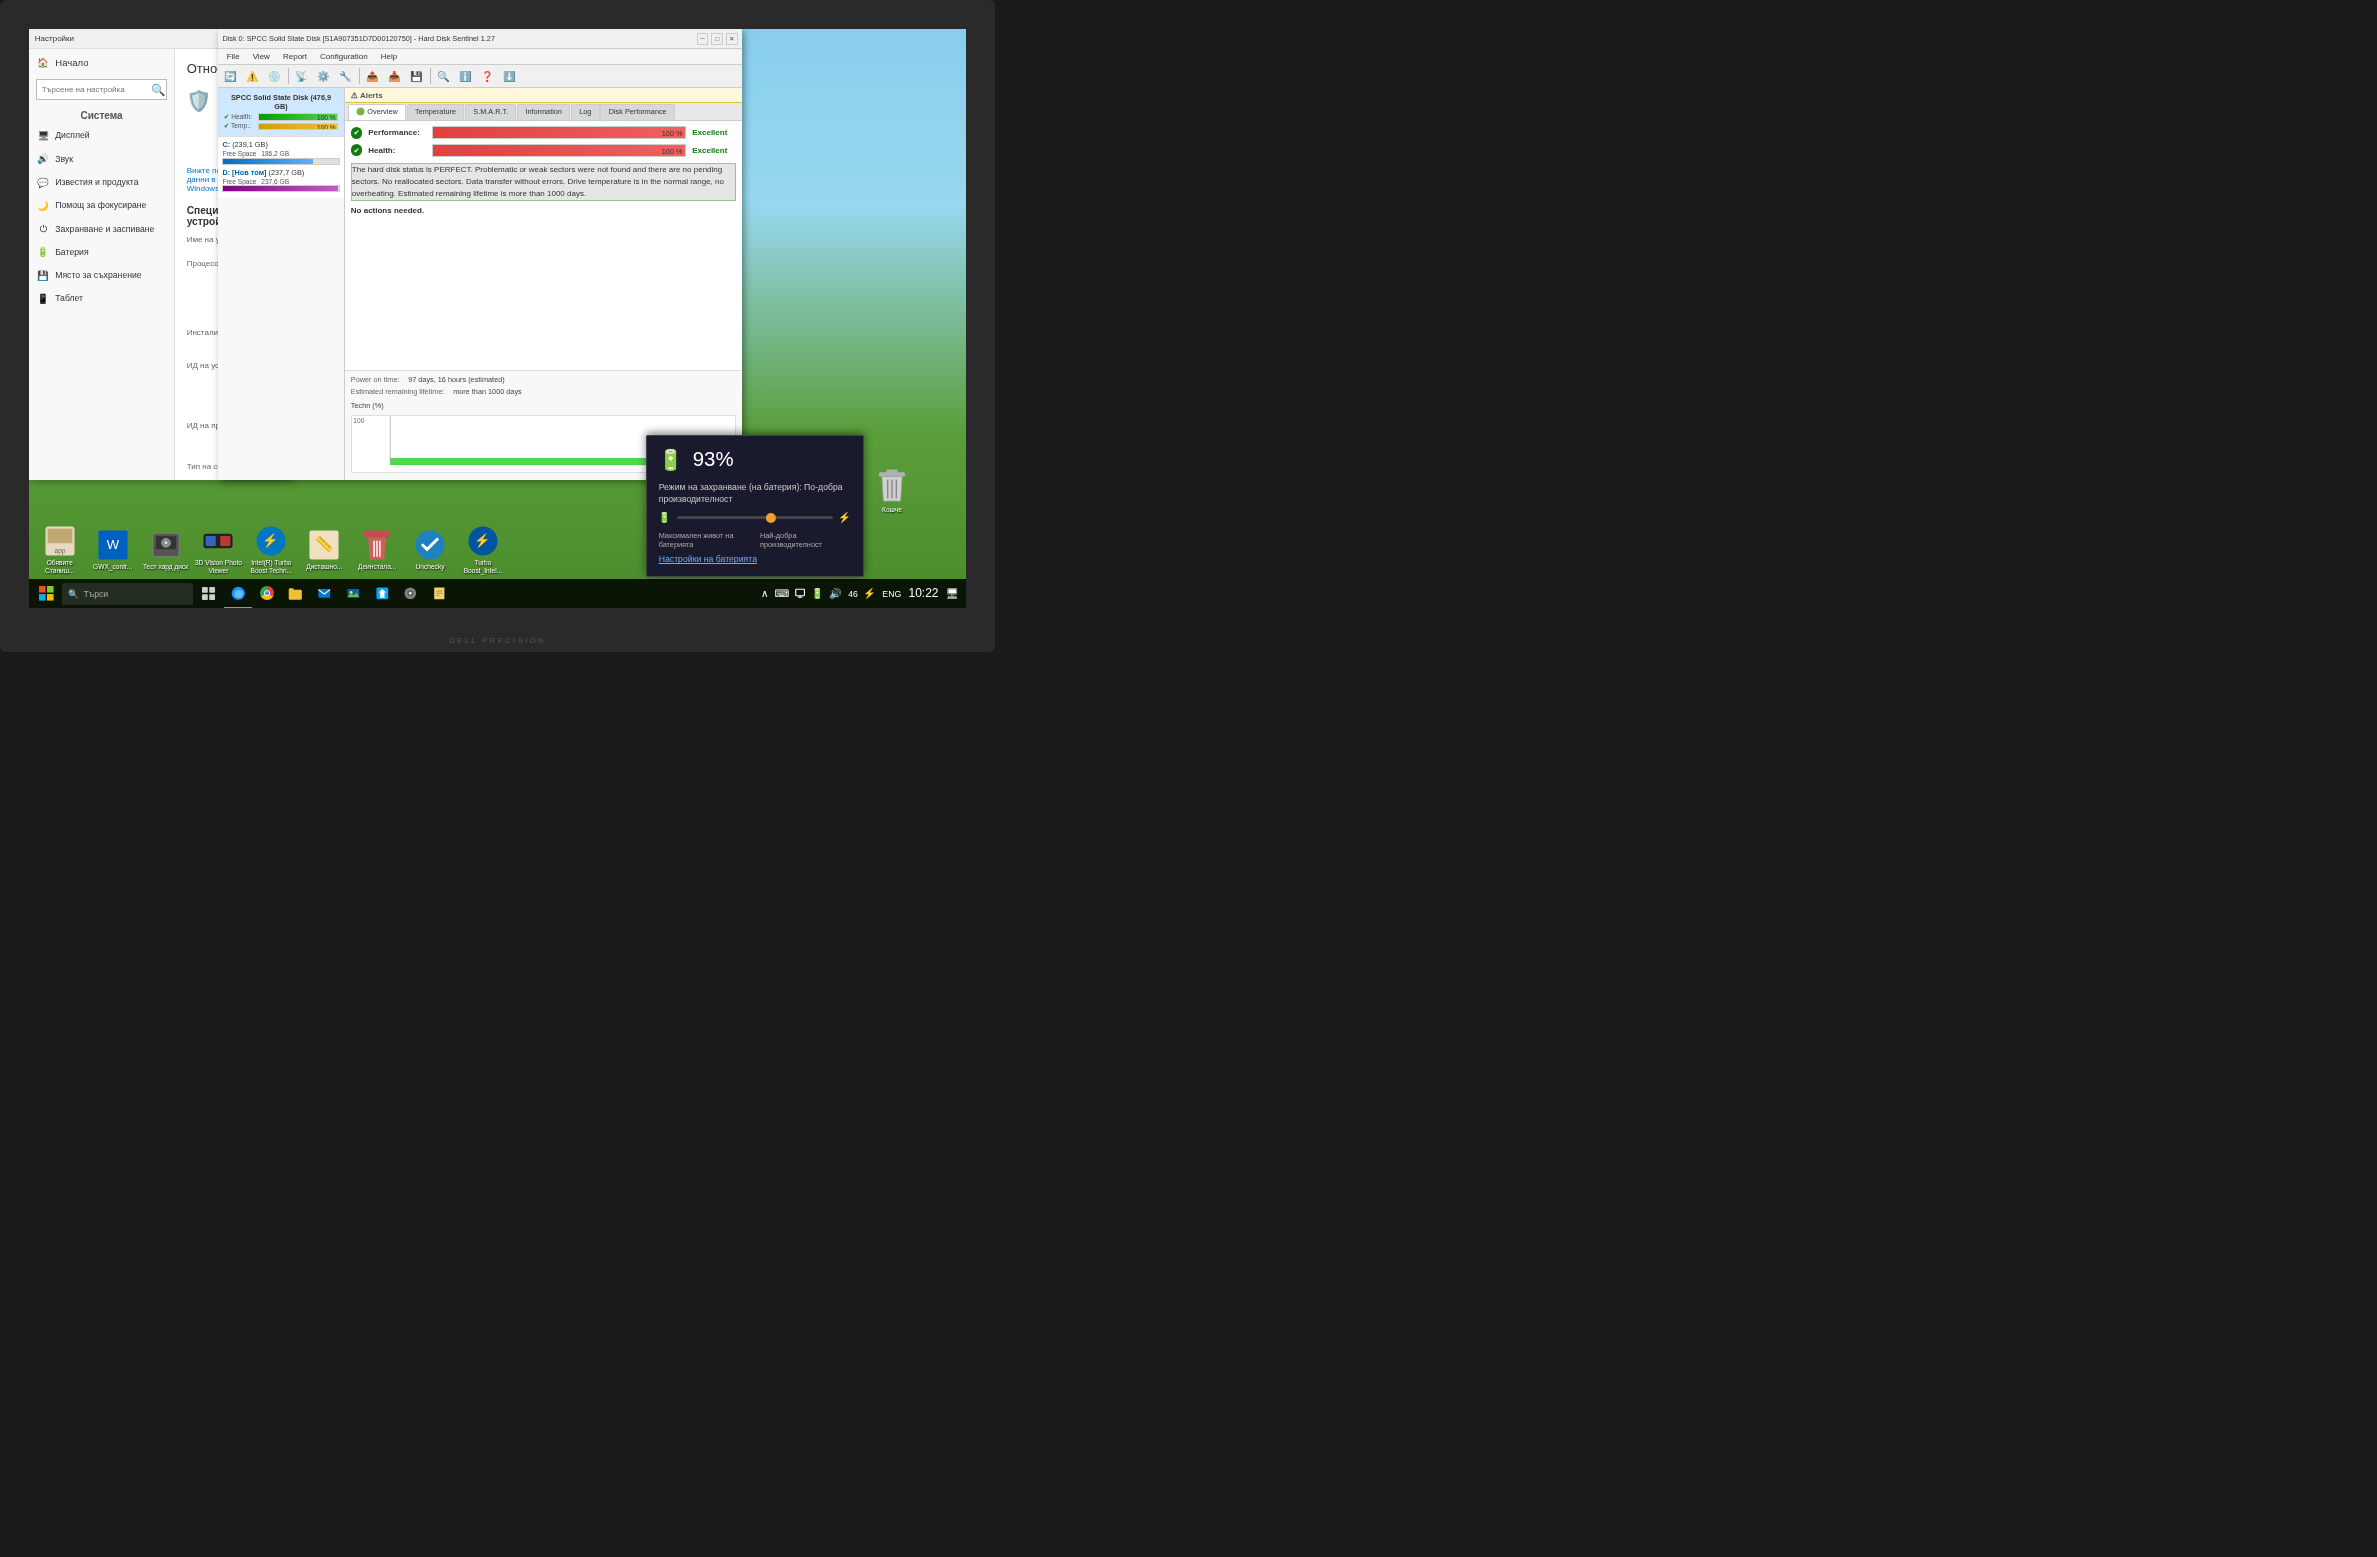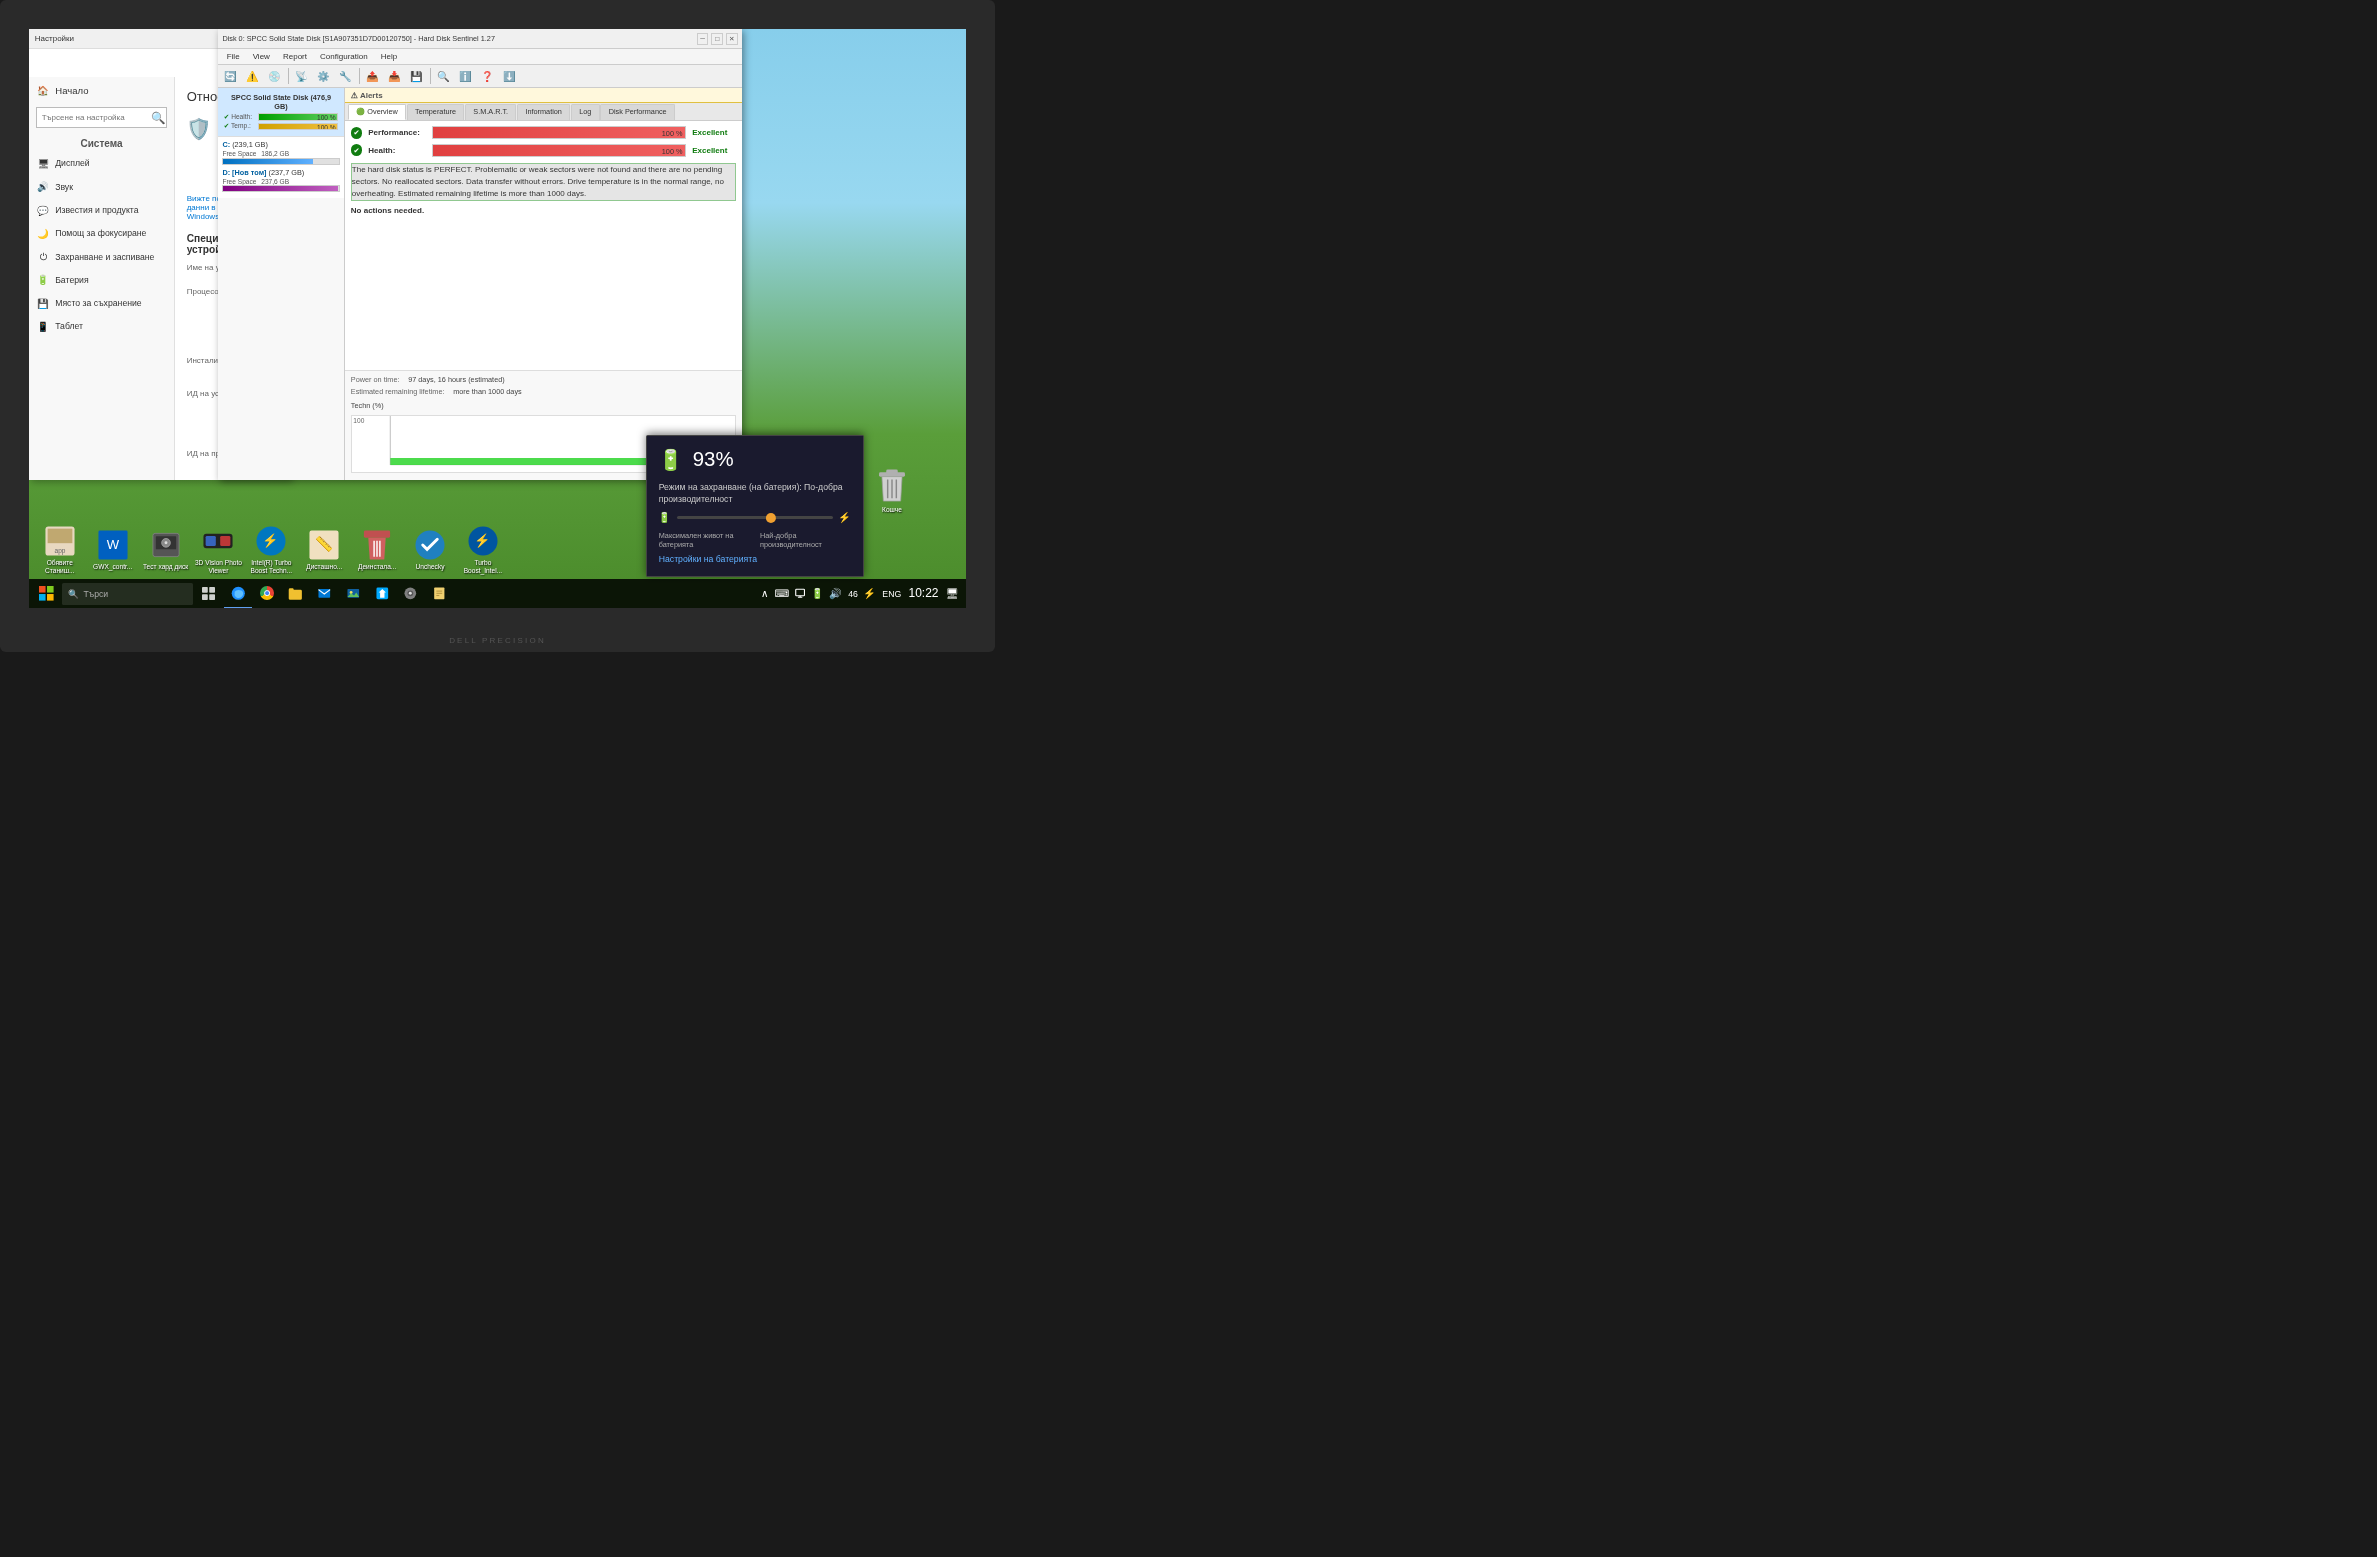--- a/index.html
+++ b/index.html
@@ -85,7 +85,6 @@
       box-shadow: 1.5px 1.5px 7.3px rgba(0,0,0,0.3);
       display: flex;
       flex-direction: column;
-      gap: 28px;
     }
     .settings-titlebar {
       height: 20.4px;

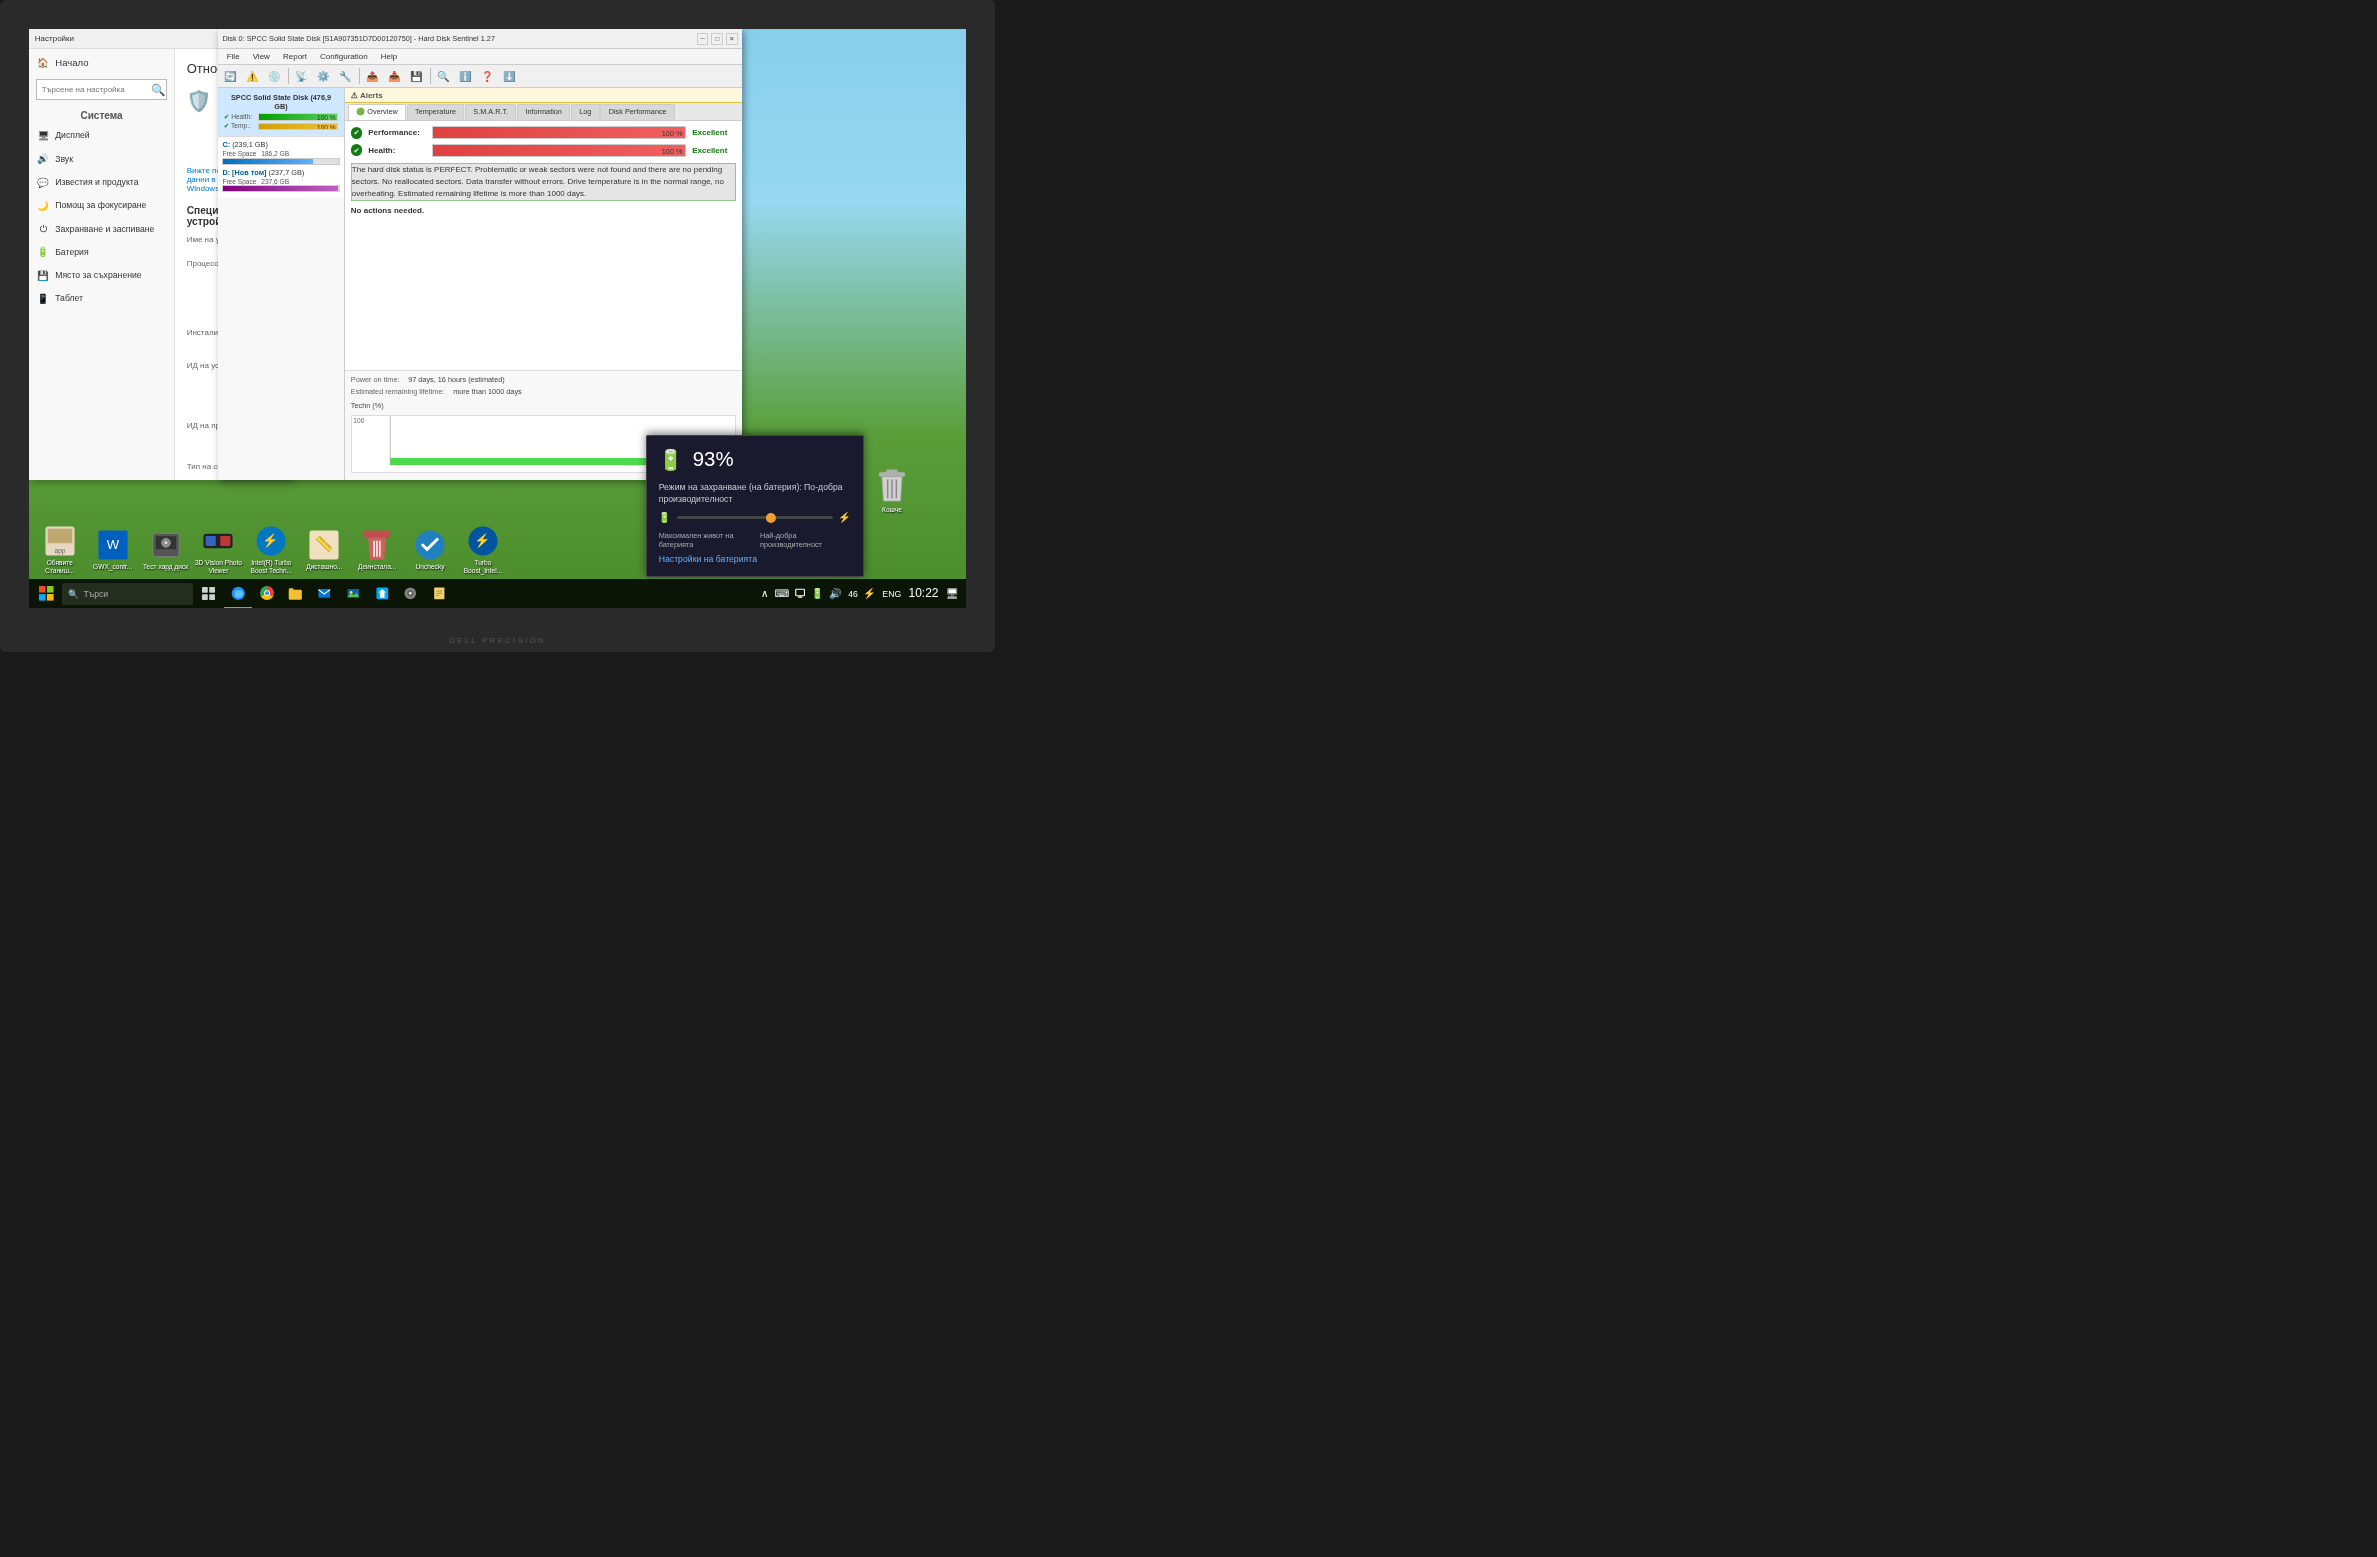--- a/index.html
+++ b/index.html
@@ -582,6 +582,7 @@
       color: #60b0ff;
       font-size: 8.7px;
       cursor: pointer;
+      text-decoration: underline;
       margin-top: 5.8px;
       display: block;
     }

